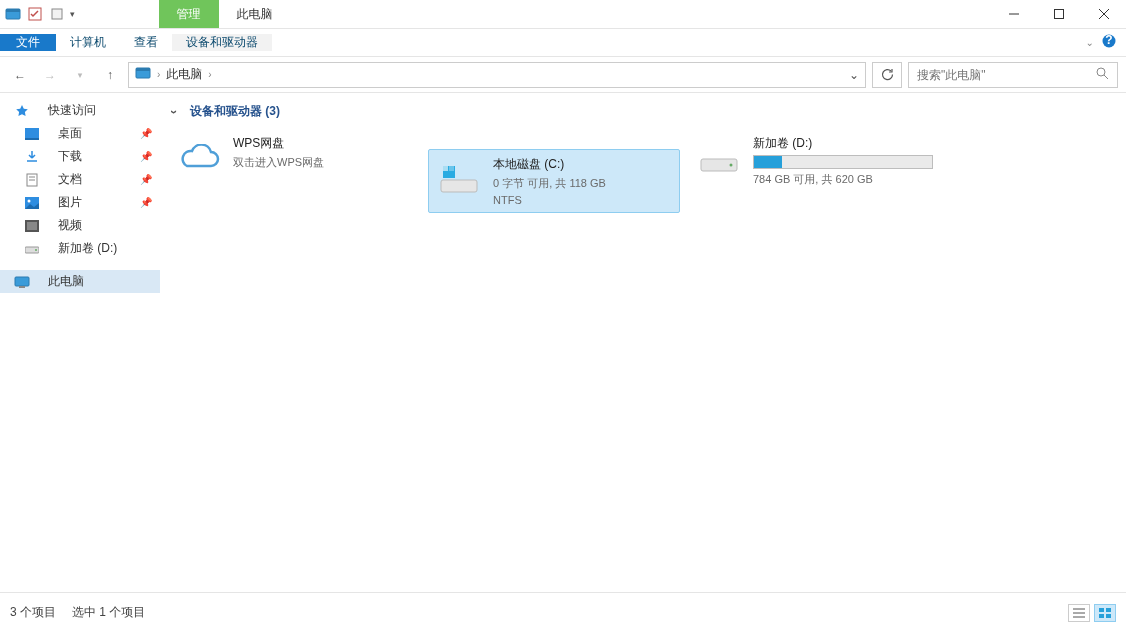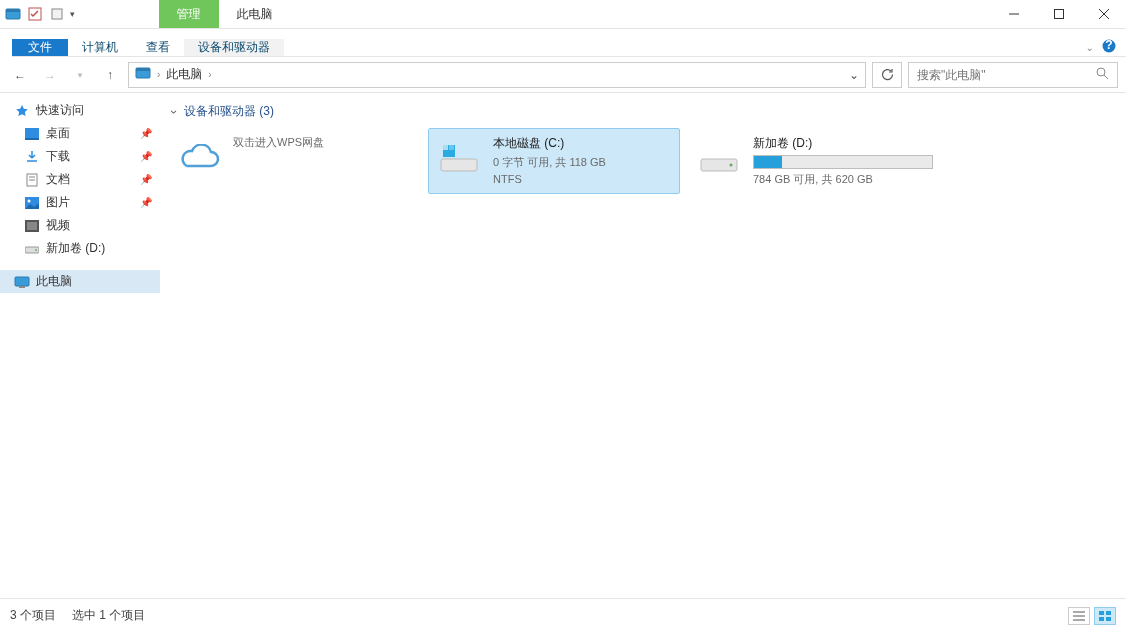--- a/index.html
+++ b/index.html
@@ -16,7 +16,7 @@
     .win-btn { width: 45px; display: flex; align-items: center; justify-content: center; color: #333; }
     
     
-    .ribbon { height: 28px; display: flex; align-items: flex-end; border-bottom: 1px solid #e5e5e5; margin-left: 12px; }
+    .ribbon { height: 28px; display: flex; align-items: center; border-bottom: 1px solid #e5e5e5; }
     .tab { padding: 0 14px; display: flex; align-items: center; color: #0c4a6e; }
     .tab-file { background: #1979ca; color: #fff; padding: 0 16px; }
     .tab-contextual { background: #f2f2f2; }

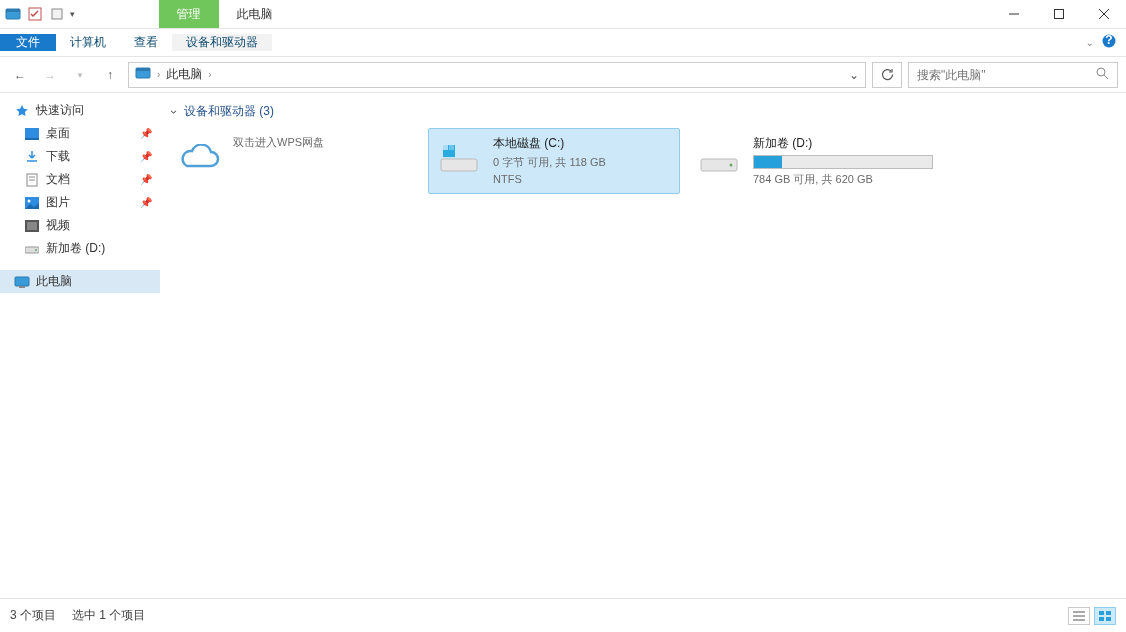--- a/index.html
+++ b/index.html
@@ -39,7 +39,7 @@
     
     .main { flex: 1; display: flex; min-height: 0; }
     .sidebar { width: 160px; padding: 6px 0; }
-    .side-item { display: flex; align-items: center; padding: 3px 8px 3px 24px; gap: 6px; color: #333; cursor: default; }
+    .side-item { display: flex; align-items: center; padding: 3px 8px 3px 24px; gap: 18px; color: #333; cursor: default; }
     .side-item.top { padding-left: 14px; }
     .side-item.selected { background: #d9e8f5; }
     .side-group-sp { height: 10px; }

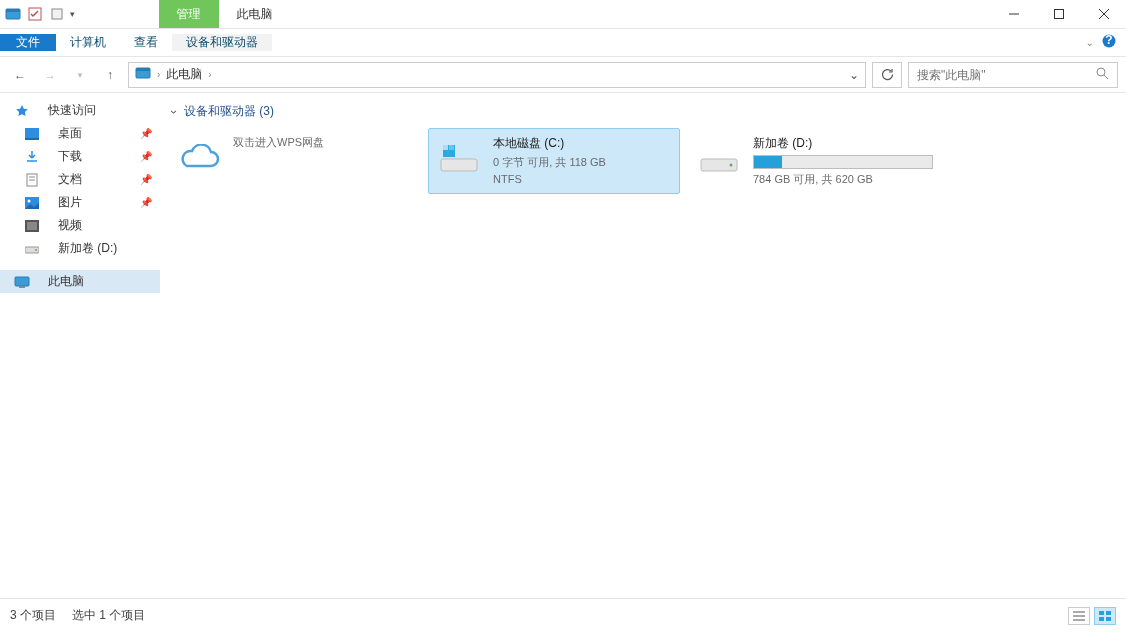--- a/index.html
+++ b/index.html
@@ -47,7 +47,7 @@
     .side-icon { width: 16px; height: 16px; display: inline-flex; align-items: center; justify-content: center; }
     
     .content { flex: 1; padding: 10px 8px; overflow: auto; }
-    .section-header { display: flex; align-items: center; gap: 8px; color: #26528d; padding: 0 0 8px 4px; }
+    .section-header { display: flex; align-items: center; gap: 14px; color: #26528d; padding: 0 0 8px 4px; font-weight: bold; }
     .section-chevron { color: #555; transform: rotate(90deg); display: inline-block; }
     .items-row { display: flex; gap: 8px; flex-wrap: wrap; }
     .drive-item { width: 252px; padding: 6px; display: flex; gap: 10px; border: 1px solid transparent; border-radius: 2px; }

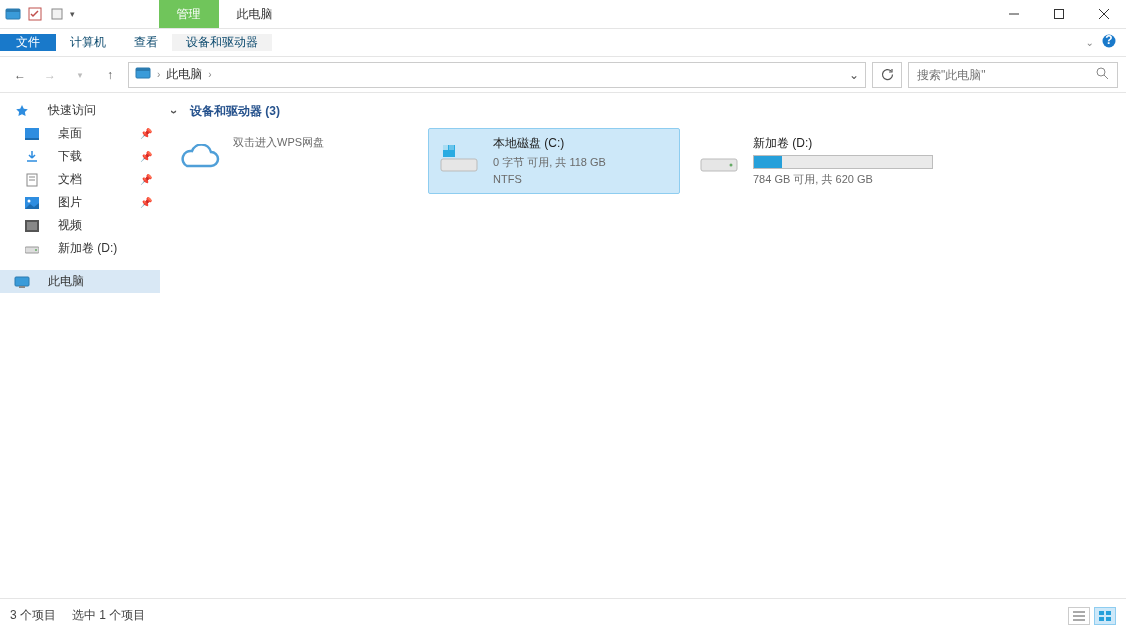--- a/index.html
+++ b/index.html
@@ -259,6 +259,7 @@
             </svg>
         </div>
         <div class="drive-info">
+          <div class="drive-name">WPS网盘</div>
           <div class="drive-sub">双击进入WPS网盘</div>
         </div>
       </div>

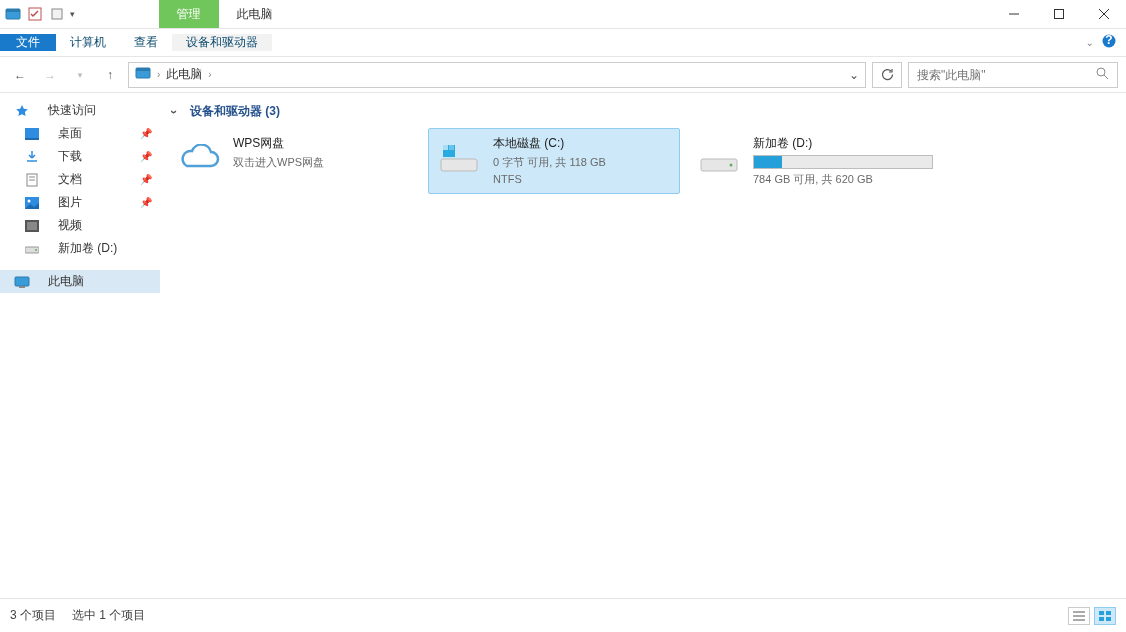--- a/index.html
+++ b/index.html
@@ -51,7 +51,7 @@
     .section-chevron { color: #555; transform: rotate(90deg); display: inline-block; }
     .items-row { display: flex; gap: 8px; flex-wrap: wrap; }
     .drive-item { width: 252px; padding: 6px; display: flex; gap: 10px; border: 1px solid transparent; border-radius: 2px; }
-    .drive-item.selected { background: #cde8f9; border-color: #8ecdf0; }
+    .drive-item.selected { background: #cde8f9; border-color: #8ecdf0; margin-top: 21px; }
     .drive-icon { width: 48px; height: 48px; display: flex; align-items: center; justify-content: center; }
     .drive-info { flex: 1; display: flex; flex-direction: column; gap: 3px; }
     .drive-name { color: #222; }

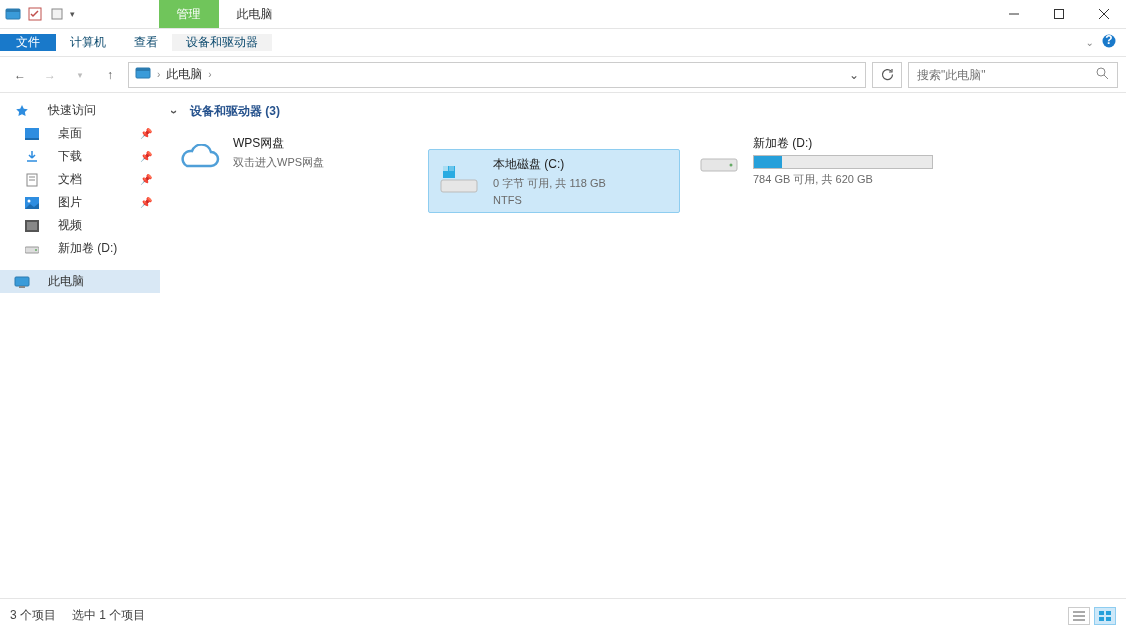--- a/index.html
+++ b/index.html
@@ -60,7 +60,7 @@
     .capacity-fill { position: absolute; top: 0; left: 0; bottom: 0; background: #26a0da; }
     
     
-    .statusbar { height: 34px; border-top: 1px solid #e5e5e5; display: flex; align-items: center; padding: 0 10px; gap: 16px; color: #444; }
+    .statusbar { height: 40px; border-top: 1px solid #e5e5e5; display: flex; align-items: center; padding: 0 10px; gap: 16px; color: #444; }
     .status-right { margin-left: auto; display: flex; gap: 4px; }
     .view-btn { width: 22px; height: 18px; border: 1px solid #ccc; display: flex; align-items: center; justify-content: center; color: #555; }
     .view-btn.active { background: #cde8f9; border-color: #8ecdf0; }

